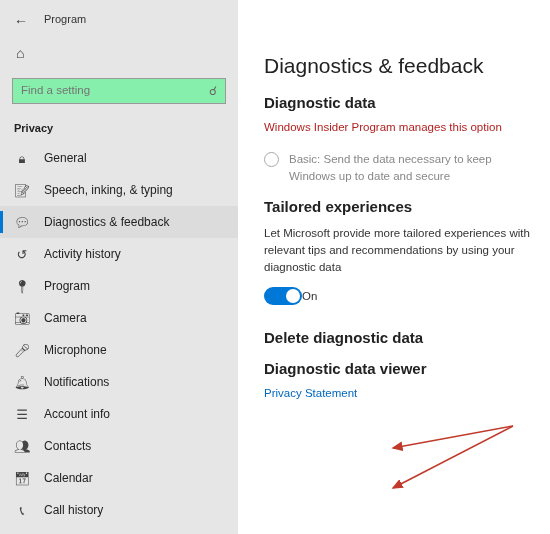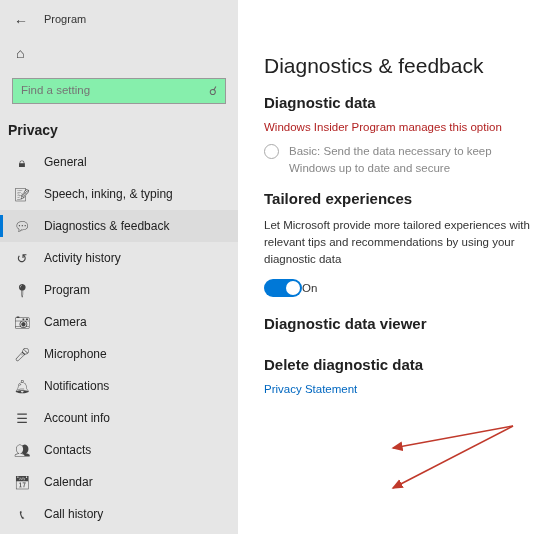--- a/index.html
+++ b/index.html
@@ -13,7 +13,7 @@
     .search-box { margin: 6px 12px 14px; display: flex; align-items: flex-start; border: 1px solid #999; background: #86efac; padding: 5px 8px; }
     .search-box input { border: none; background: transparent; flex: 1; font-size: 11.5px; outline: none; color: #333; }
     .search-box .search-icon { color: #666; font-size: 12px; }
-    .section-label { font-weight: 700; padding: 4px 8px 8px; font-size: 14px; color: #222; }
+    .section-label { font-weight: 700; padding: 4px 14px 8px; font-size: 11px; color: #222; }
     .nav { display: flex; flex-direction: column; }
     .nav-item { display: flex; align-items: center; gap: 14px; padding: 9px 14px; font-size: 12px; color: #222; cursor: pointer; position: relative; }
     .nav-item .nav-icon { width: 16px; text-align: center; color: #444; font-size: 13px; line-height: 1; }

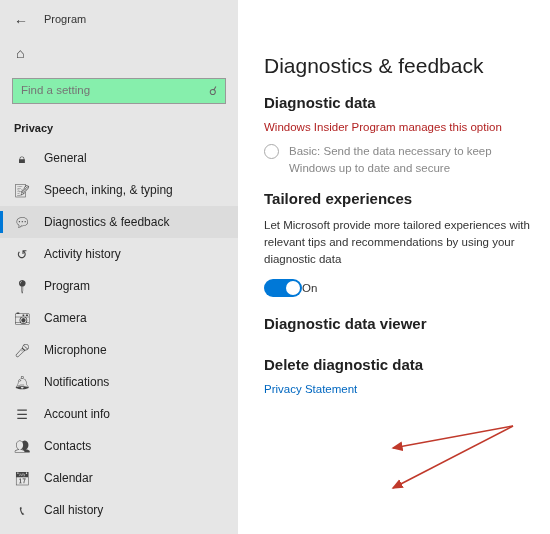--- a/index.html
+++ b/index.html
@@ -23,7 +23,7 @@
     .page-title { font-size: 21px; font-weight: 400; color: #222; margin-bottom: 16px; margin-top: 34px; }
     .section-h { font-size: 15px; font-weight: 600; color: #222; margin-top: 10px; margin-bottom: 10px; }
     .desc { font-size: 11.5px; color: #333; margin-bottom: 12px; line-height: 1.45; }
-    .red-note { font-size: 11.5px; color: #b22222; margin-bottom: 10px; }
+    .red-note { font-size: 11.5px; color: #b22222; margin-bottom: 18px; }
     .radio-row { display: flex; gap: 10px; align-items: flex-start; margin-bottom: 12px; color: #888; }
     .radio-circle { width: 15px; height: 15px; border: 1px solid #aaa; border-radius: 50%; flex-shrink: 0; margin-top: 1px; position: relative; }
     .radio-circle.filled::after { content: ""; position: absolute; inset: 3px; border-radius: 50%; background: #aaa; }

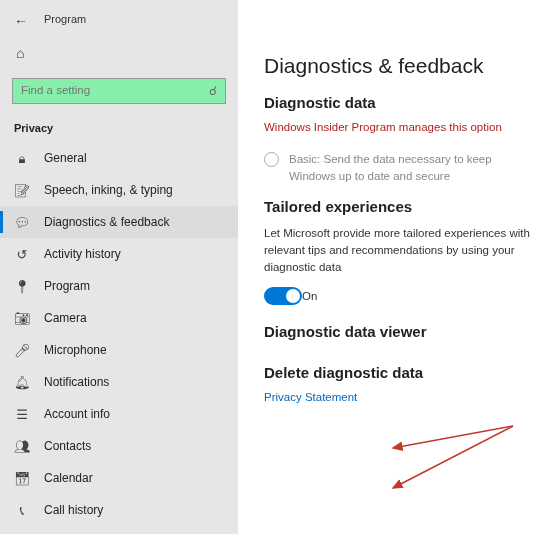--- a/index.html
+++ b/index.html
@@ -122,9 +122,9 @@
     <div class="toggle-label">On</div>
   </div>
 
+  <div class="sub-h" style="margin-top:24px;">Delete diagnostic data</div>
+
   <div class="sub-h">Diagnostic data viewer</div>
-
-  <div class="sub-h" style="margin-top:24px;">Delete diagnostic data</div>
   <div class="link-text">Privacy Statement</div>
 
   <svg class="arrows" width="300" height="120" style="left:120px; top:408px;">

